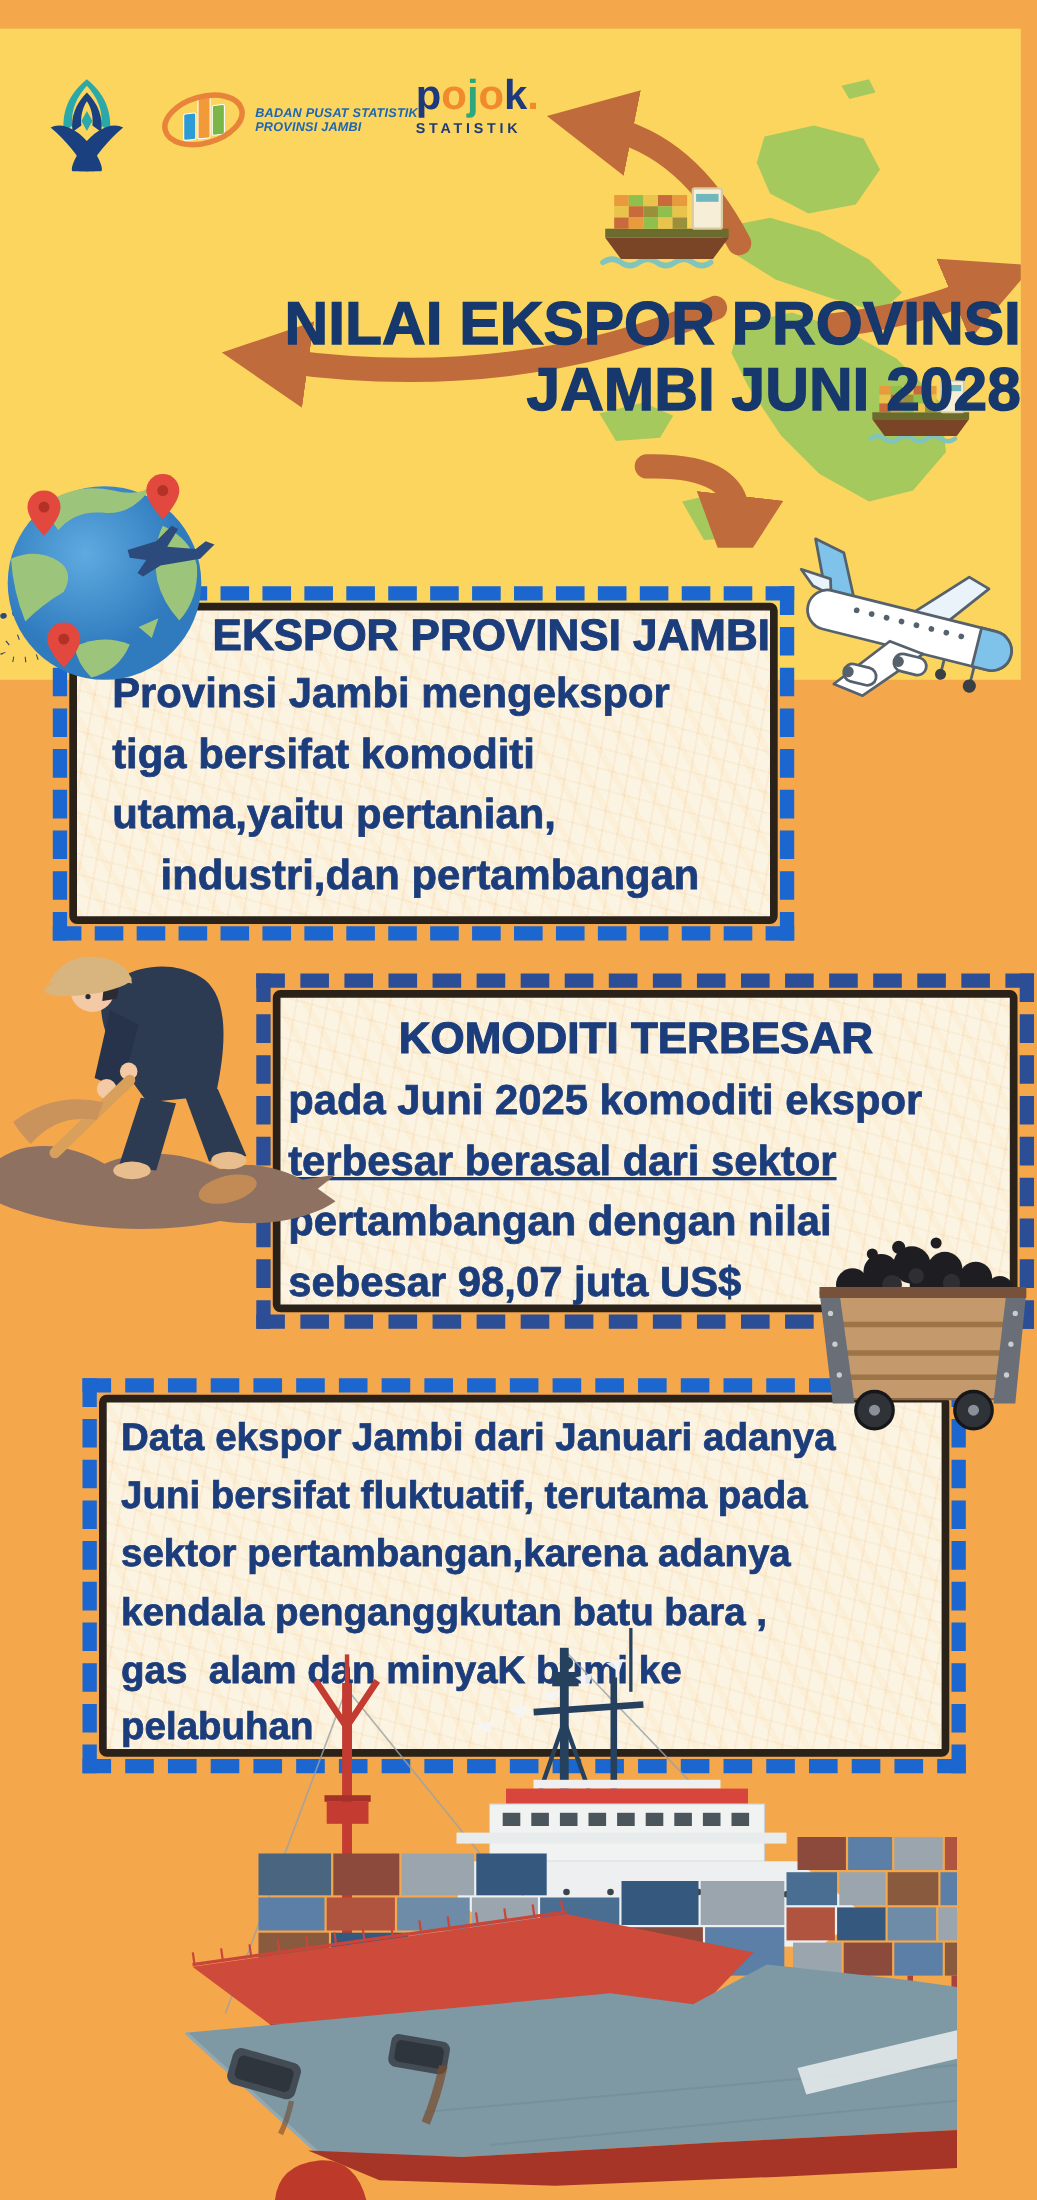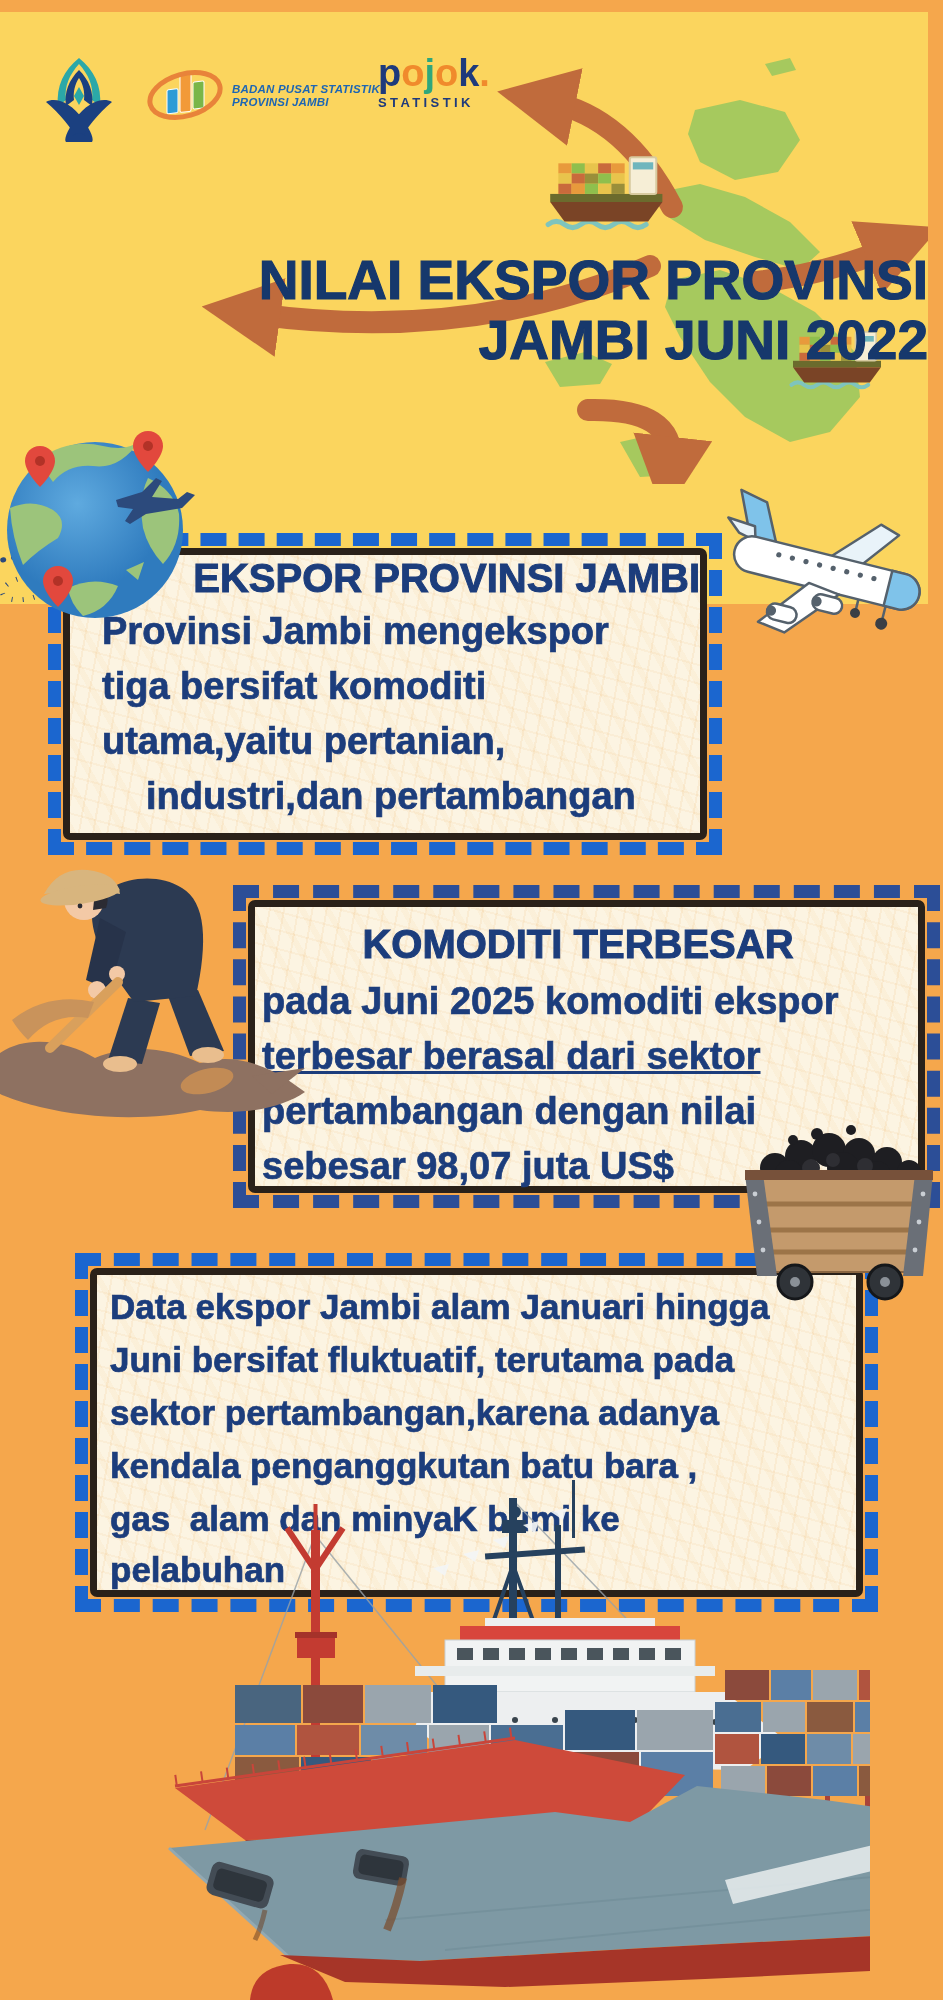--- a/index.html
+++ b/index.html
@@ -6,7 +6,7 @@
   .canvas{position:relative;width:943px;height:2000px;overflow:hidden;
     background:var(--bg,#F5A74C);font-family:"Liberation Sans","DejaVu Sans",sans-serif;}
   
-  .header-panel{position:absolute;left:0;top:12px;width:928px;height:592px;background:var(--header_bg,#FBD55E);z-index:1;}
+  .header-panel{position:absolute;left:0;top:26px;width:928px;height:592px;background:var(--header_bg,#FBD55E);z-index:1;}
   .decor{position:absolute;left:0;top:0;width:928px;height:472px;z-index:1;}
   .logo-row-item{position:absolute;z-index:2;}
   .bps-text{font-size:11.5px;line-height:13.5px;font-style:italic;font-weight:bold;color:var(--bps_blue,#1D66B4);letter-spacing:.2px;}

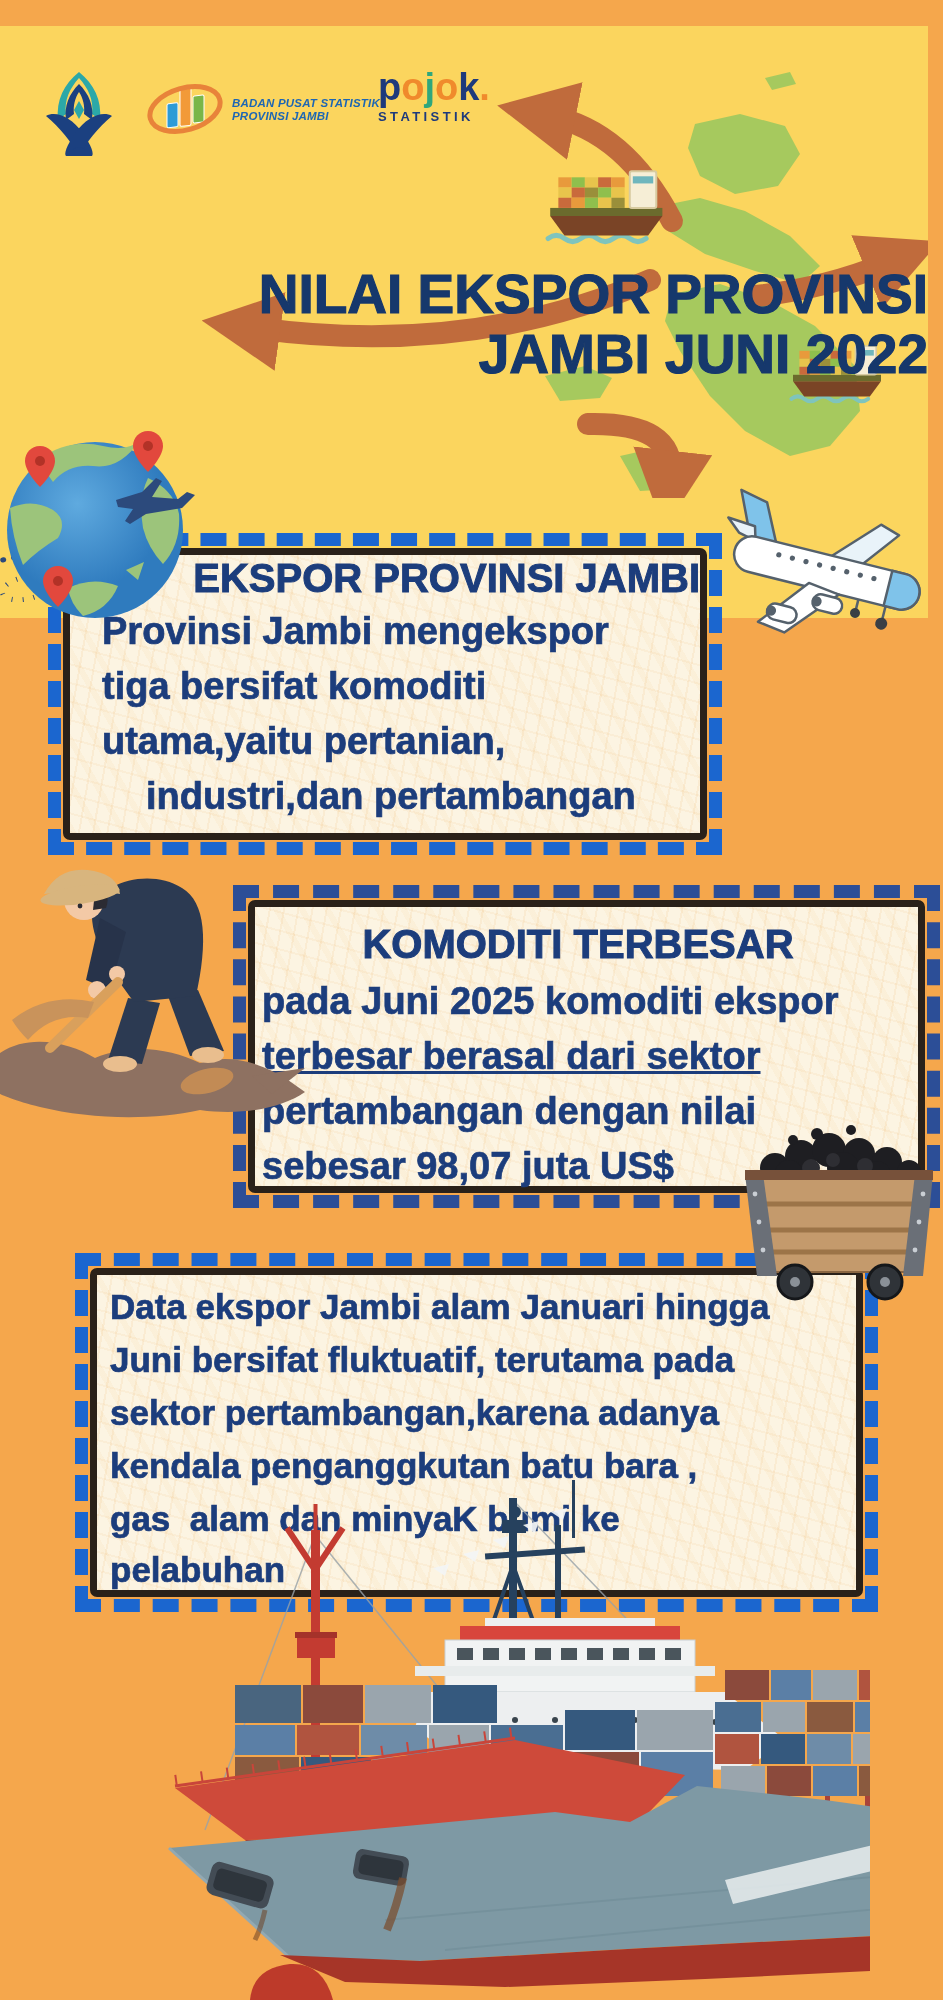--- a/index.html
+++ b/index.html
@@ -119,7 +119,7 @@
 
     <div class="page-title">
       <div>NILAI EKSPOR PROVINSI</div>
-      <div>JAMBI JUNI 2022</div>
+      <div>JAMBI JUNI 2028</div>
     </div>
   </div>
 

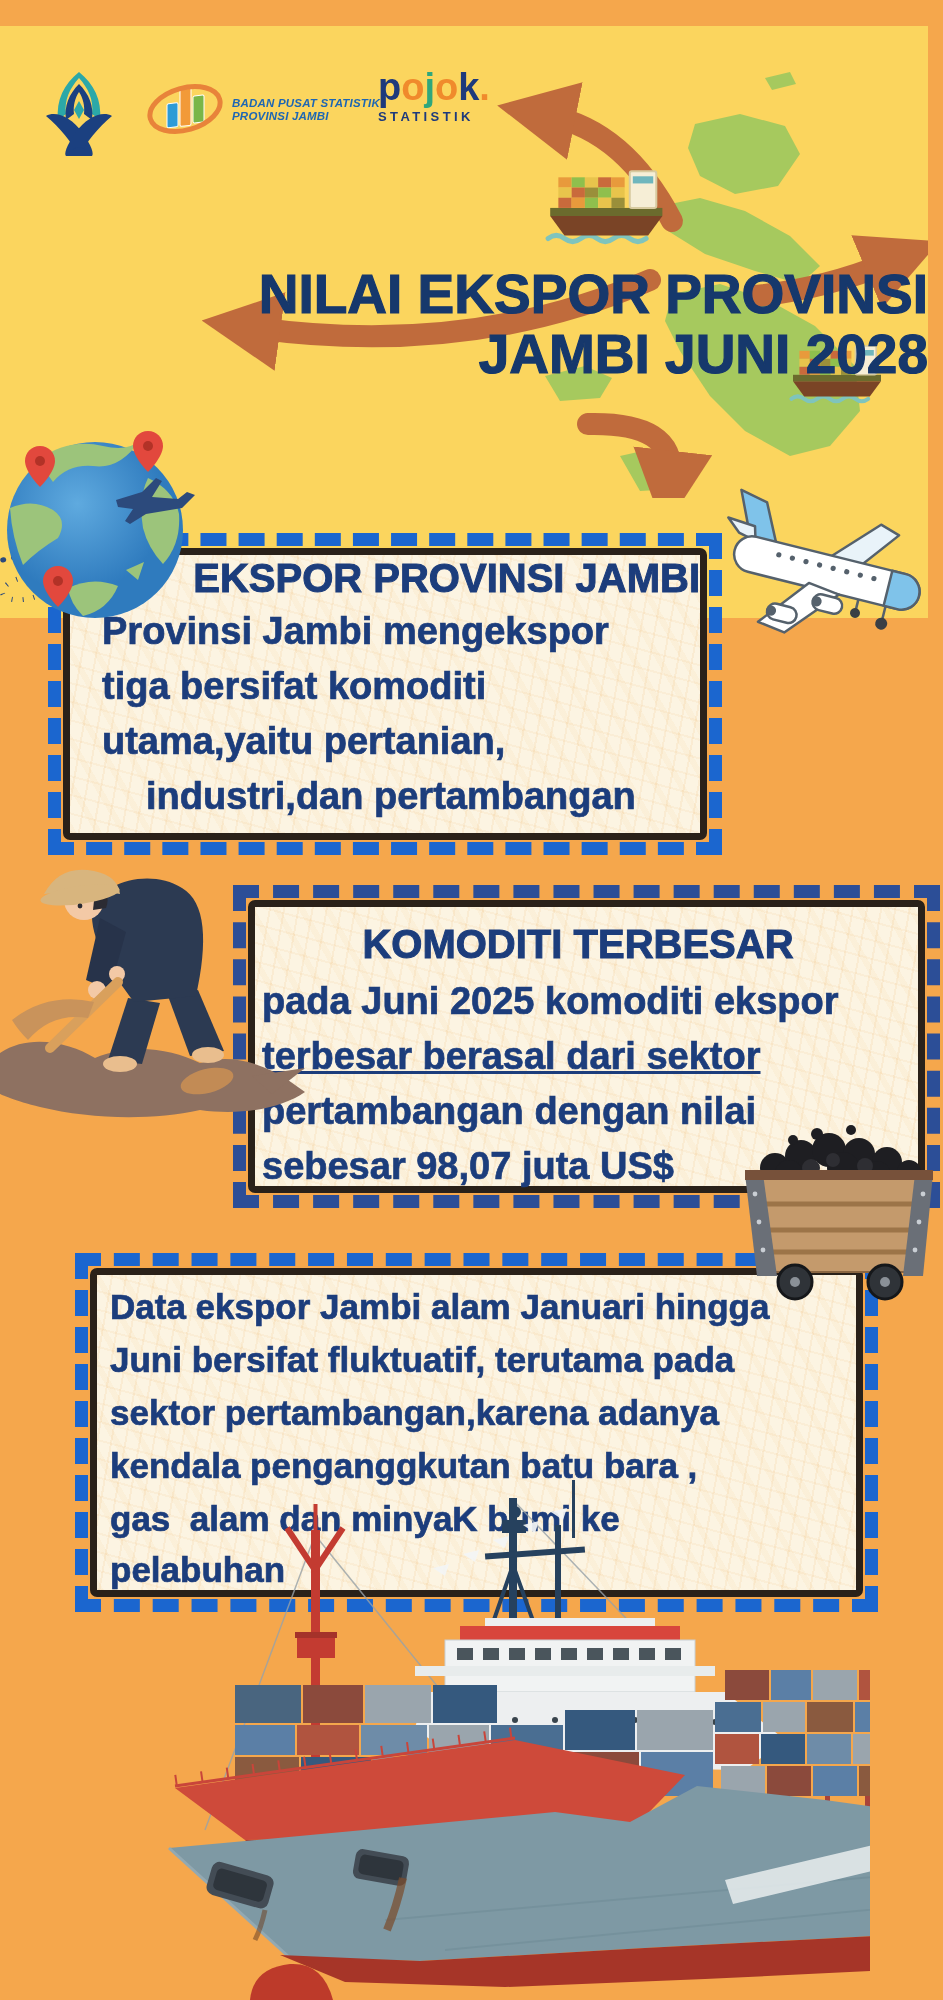--- a/index.html
+++ b/index.html
@@ -144,7 +144,7 @@
   <div class="box" style="left:75px;top:1253px;width:777px;height:333px;">
     <div class="paper"></div>
   </div>
-  <div class="btxt b3line" style="left:110px;top:1287px;">Data ekspor Jambi alam Januari hingga</div>
+  <div class="btxt b3line" style="left:110px;top:1287px;">Data ekspor Jambi dari Januari adanya</div>
   <div class="btxt b3line" style="left:110px;top:1340px;">Juni bersifat fluktuatif, terutama pada</div>
   <div class="btxt b3line" style="left:110px;top:1393px;">sektor pertambangan,karena adanya</div>
   <div class="btxt b3line" style="left:110px;top:1446px;">kendala penganggkutan batu bara ,</div>

